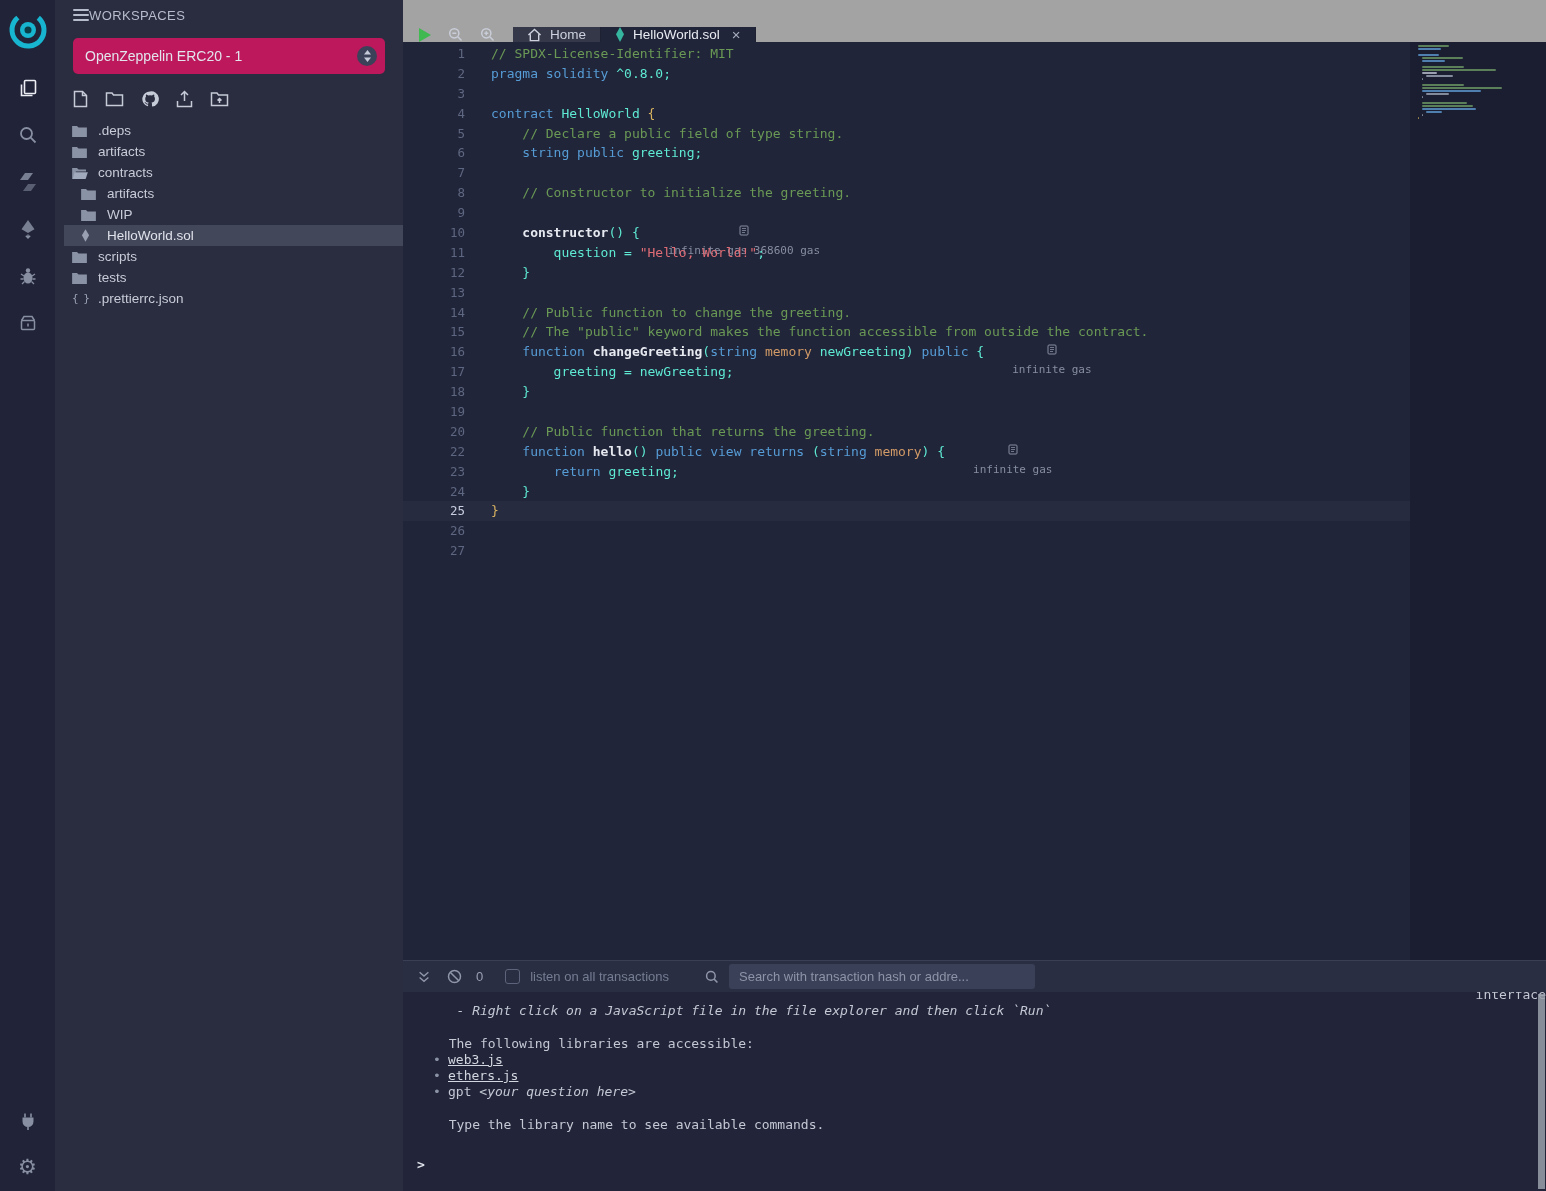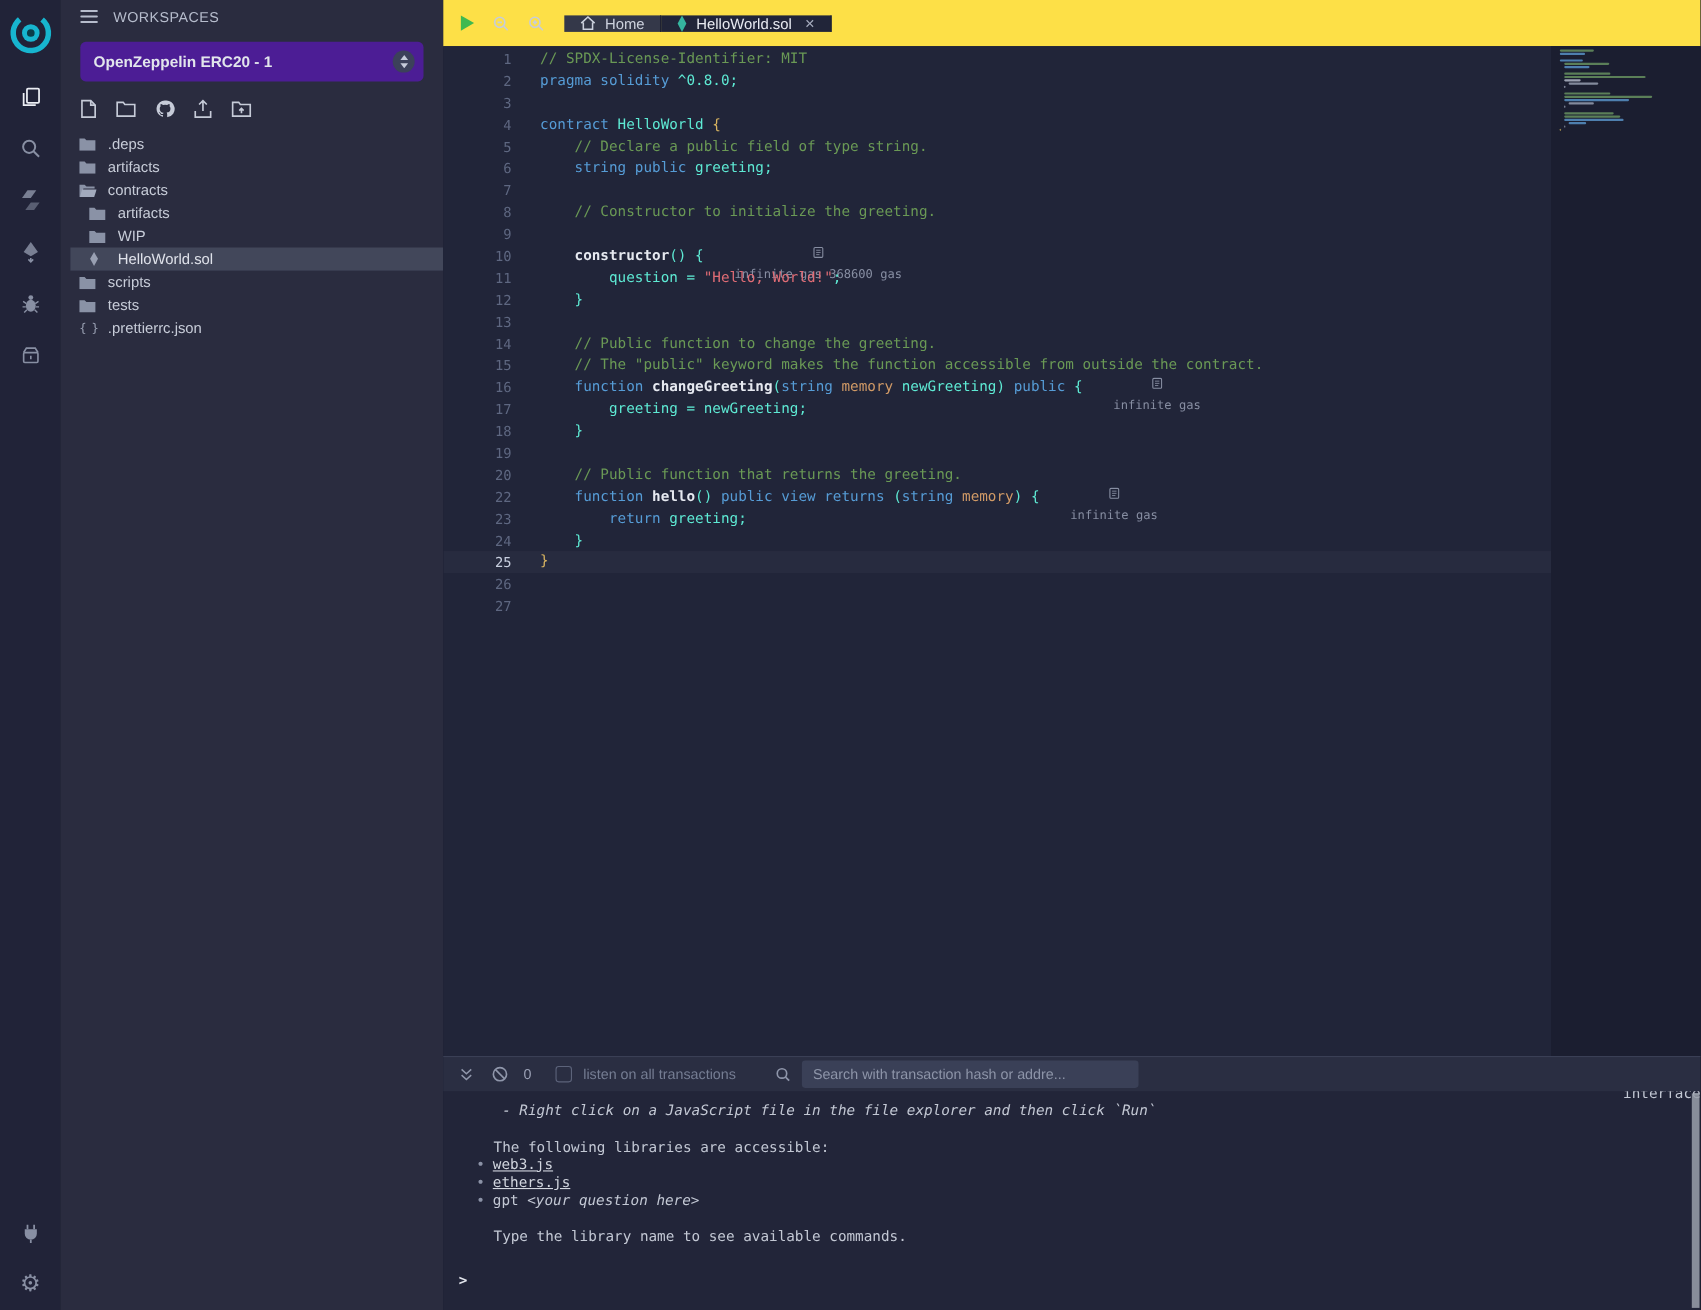--- a/index.html
+++ b/index.html
@@ -19,7 +19,7 @@
   .panel { width:348px; flex:none; background:#2a2c3f; display:flex; flex-direction:column; }
   .panel-head { height:44px; flex:none; display:flex; align-items:center; padding:0 18px; gap:12px; }
   .panel-title { flex:1; font-size:15px; font-weight:700; color:#e9ebf2; letter-spacing:.3px; }
-  .ws-row { height:30px; display:flex; align-items:center; gap:14px; padding:0 18px; color:#b6bccc; }
+  .ws-row { height:30px; display:flex; align-items:center; gap:0; padding:0 18px; color:#b6bccc; }
   .ws-label { font-size:13px; letter-spacing:.4px; }
   .burger { display:flex; flex-direction:column; gap:3px; }
   .burger i { display:block; width:16px; height:2px; background:#b6bccc; border-radius:1px; }

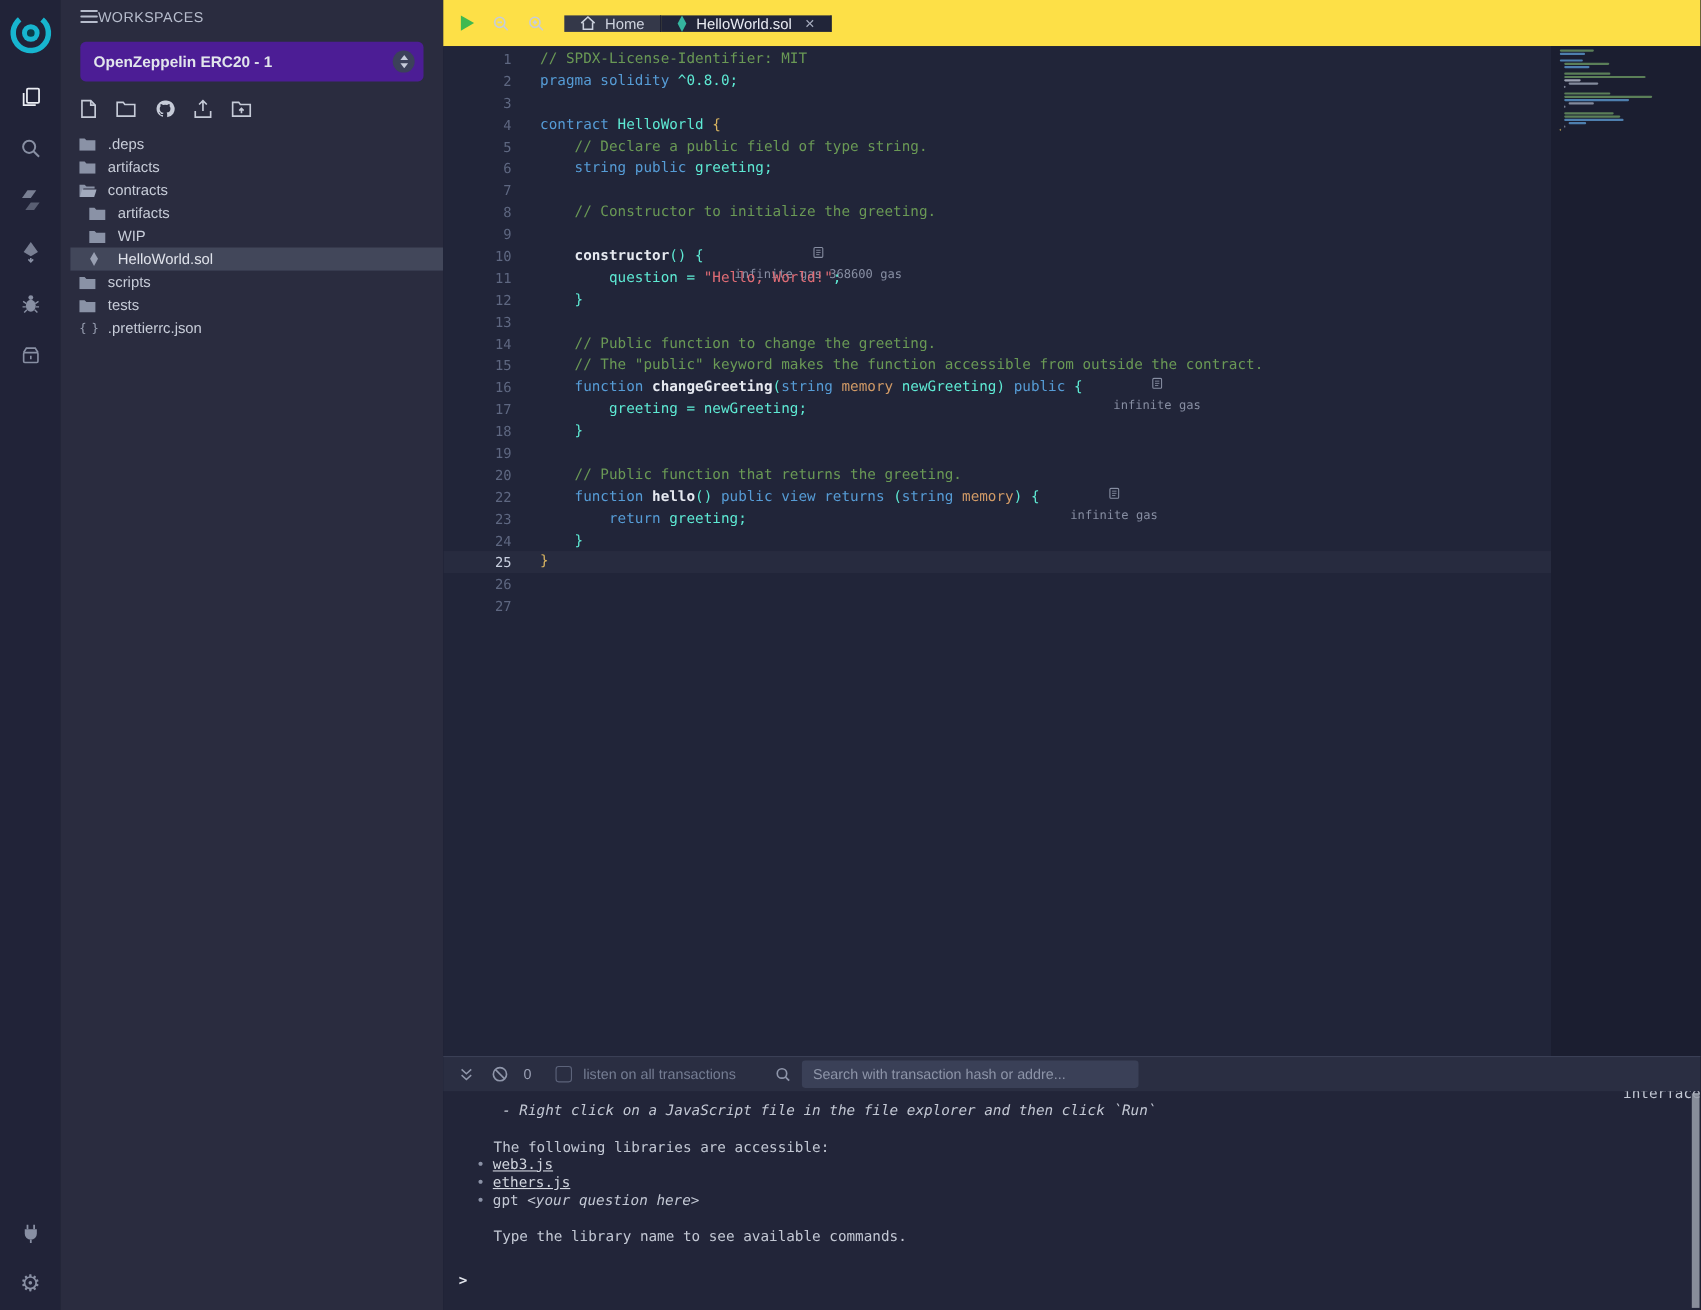--- a/index.html
+++ b/index.html
@@ -38,7 +38,7 @@
   
   .main { flex:1; display:flex; flex-direction:column; min-width:0; }
 
-  .tabbar { height:42px; flex:none; background:#fde047; display:flex; align-items:center; }
+  .tabbar { height:42px; flex:none; background:#a3a3a3; display:flex; align-items:flex-end; }
   .run-controls { display:flex; align-items:center; gap:17px; padding:0 18px 0 16px; }
   .play { width:0; height:0; border-top:7px solid transparent; border-bottom:7px solid transparent; border-left:12px solid #3fb950; cursor:pointer; }
   .zbtn { display:flex; color:#c8cdd8; cursor:pointer; }

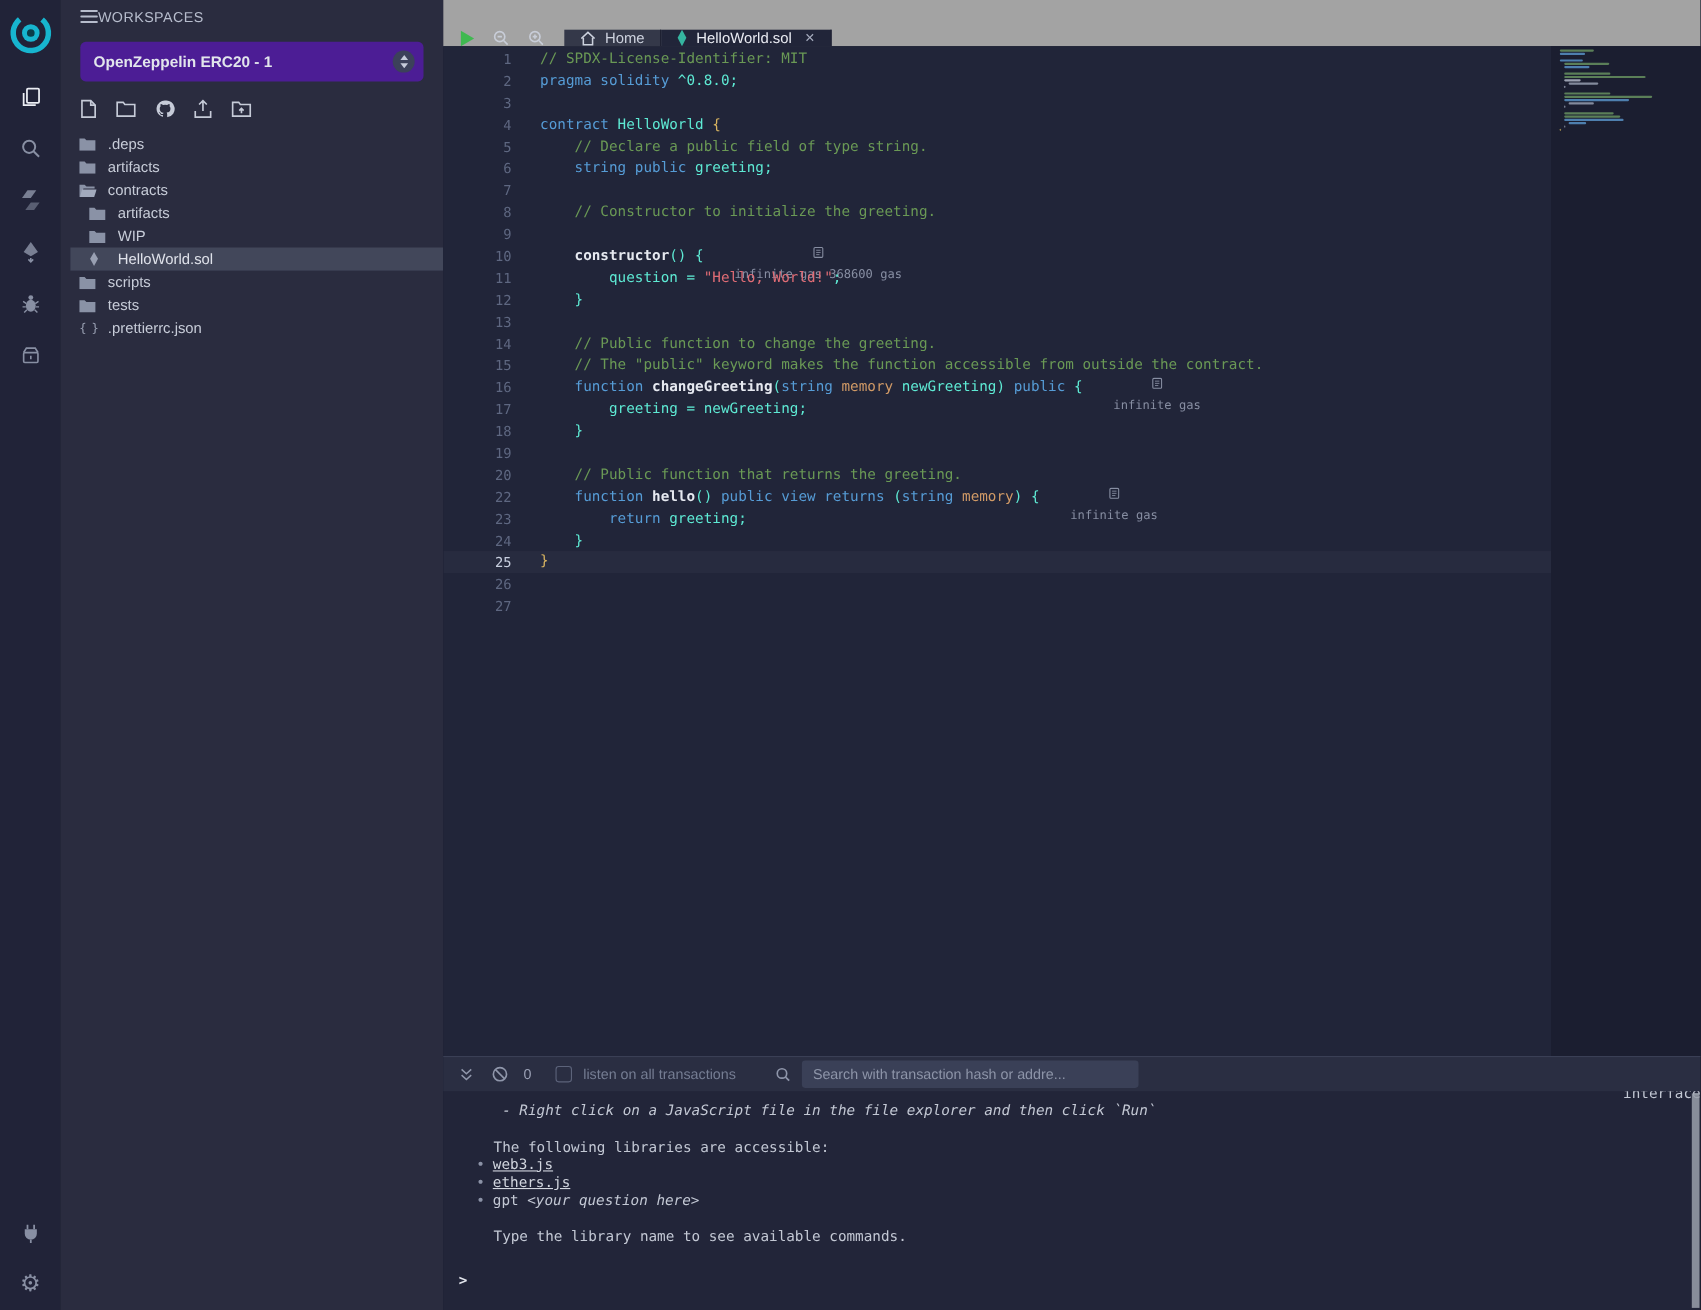--- a/index.html
+++ b/index.html
@@ -23,7 +23,7 @@
   .ws-label { font-size:13px; letter-spacing:.4px; }
   .burger { display:flex; flex-direction:column; gap:3px; }
   .burger i { display:block; width:16px; height:2px; background:#b6bccc; border-radius:1px; }
-  .ws-select { margin:8px 18px 0; height:36px; background:#4c1d95; border-radius:5px; display:flex; align-items:center; padding:0 8px 0 12px; cursor:pointer;font-weight:bold; }
+  .ws-select { margin:8px 18px 0; height:36px; background:#be185d; border-radius:5px; display:flex; align-items:center; padding:0 8px 0 12px; cursor:pointer; }
   .ws-select .ws-value { flex:1; font-size:14px; color:#e2e5ec; }
   .ws-badge { width:20px; height:20px; border-radius:50%; background:#3c415a; display:flex; align-items:center; justify-content:center; }
   .tree-toolbar { margin:16px 18px 8px; display:flex; gap:17px; color:#c6cbd8; align-items:center; }

